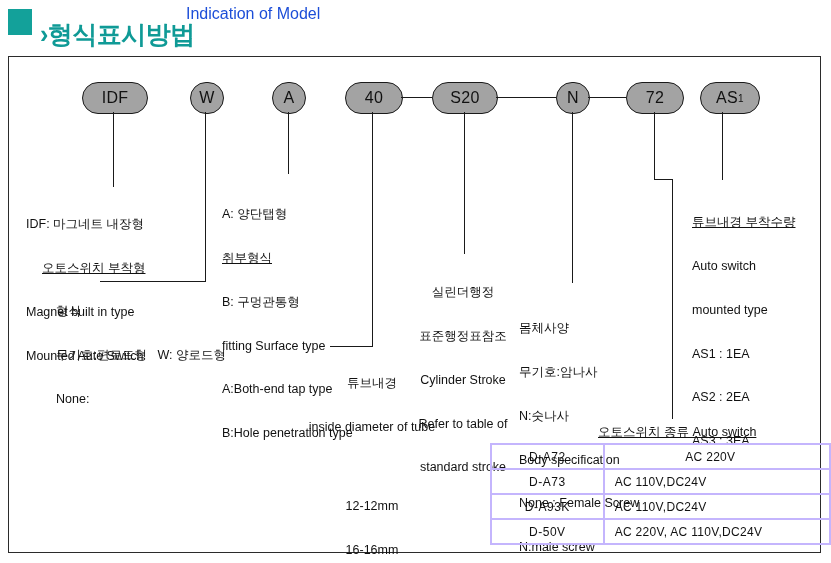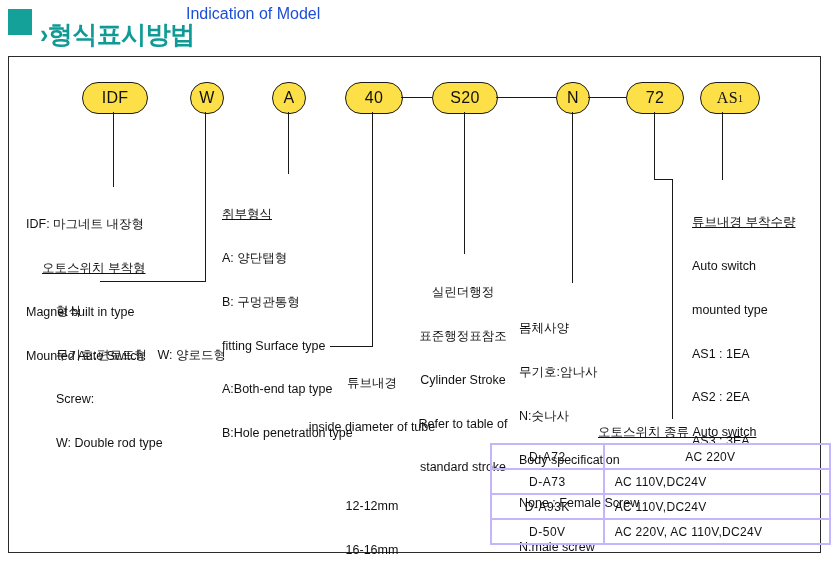--- a/index.html
+++ b/index.html
@@ -25,7 +25,7 @@
   
   .cap{position:absolute;border:1.4px solid #1a1a1a;border-radius:999px;
        display:flex;align-items:center;justify-content:center;
-       font-size:16px;color:#111;background:#fde047;letter-spacing:0.3px;}
+       font-size:16px;color:#111;background:#a3a3a3;letter-spacing:0.3px;}
   .cap sub{font-size:10px;vertical-align:-2px;}
 
   

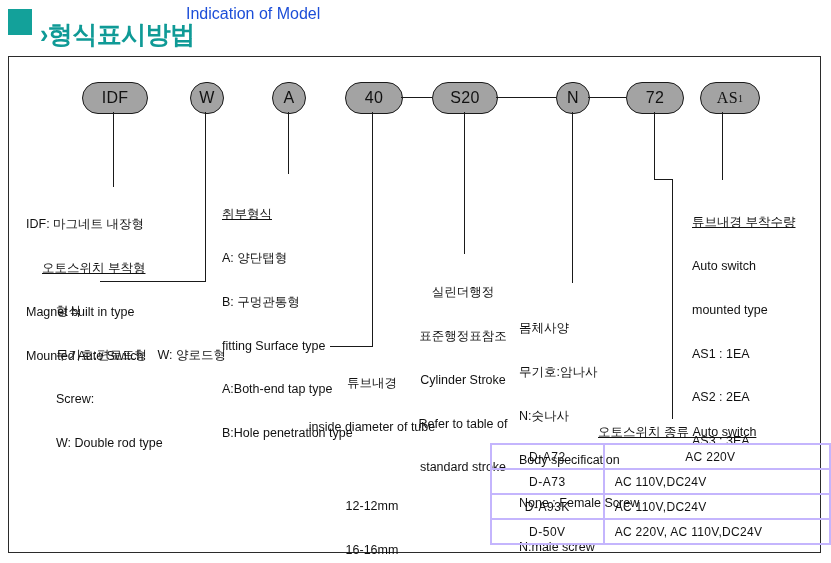--- a/index.html
+++ b/index.html
@@ -88,7 +88,7 @@
     <span>72</span>
   </div>
 
-  <div class="cap" style="left:700px;top:82px;width:58px;height:30px;font-family:Liberation Serif, serif;">
+  <div class="cap" style="left:700px;top:82px;width:58px;height:30px;">
     <span>AS</span>
       <sub>1</sub>
   </div>

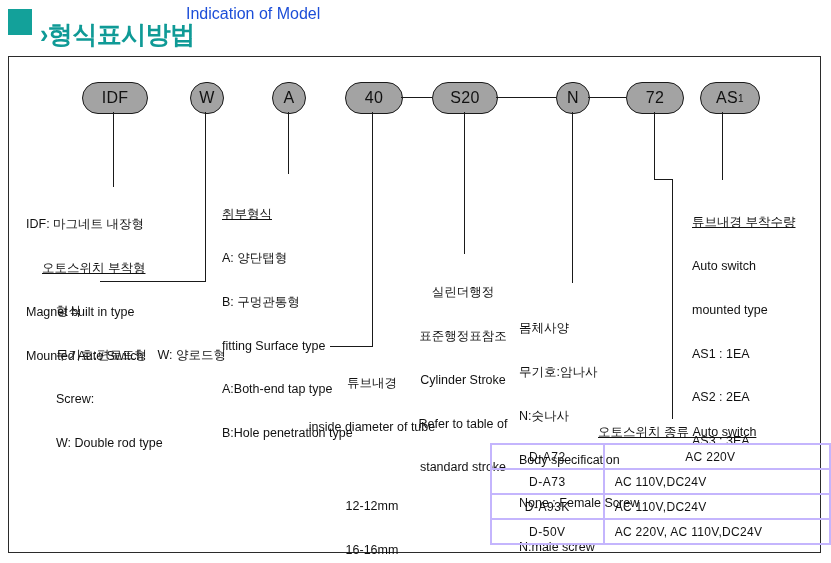--- a/index.html
+++ b/index.html
@@ -132,8 +132,8 @@
   </div>
 
   <div class="tb" style="left:222px;top:178px;width:200px;">
+    <div>A: 양단탭형</div>
     <div style="text-decoration:underline;">취부형식</div>
-    <div>A: 양단탭형</div>
     <div>B: 구멍관통형</div>
     <div>fitting Surface type</div>
     <div>A:Both-end tap type</div>

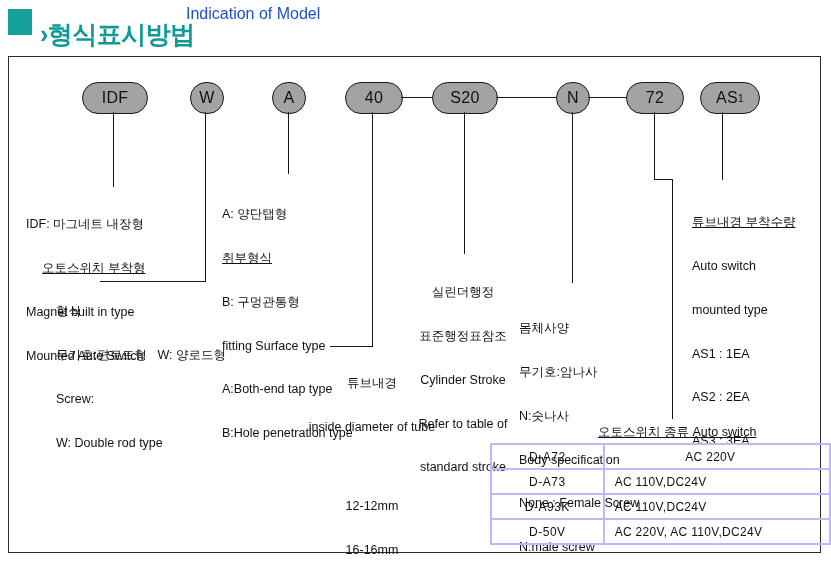--- a/index.html
+++ b/index.html
@@ -127,7 +127,7 @@
   <div class="tb" style="left:56px;top:275px;width:220px;">
     <div>형식</div>
     <div>무기호:편로드형   W: 양로드형</div>
-    <div>Screw:</div>
+    <div>None:</div>
     <div>W: Double rod type</div>
   </div>
 

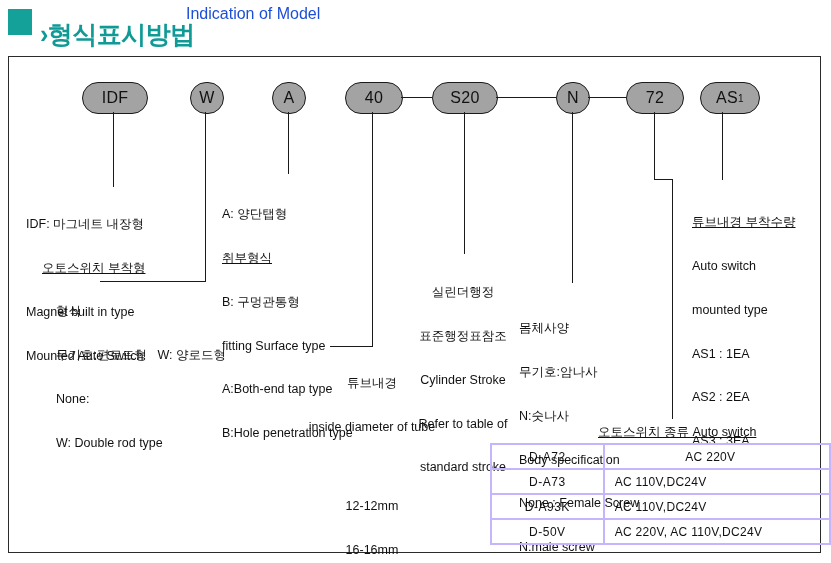--- a/index.html
+++ b/index.html
@@ -128,7 +128,6 @@
     <div>형식</div>
     <div>무기호:편로드형   W: 양로드형</div>
     <div>None:</div>
-    <div>W: Double rod type</div>
   </div>
 
   <div class="tb" style="left:222px;top:178px;width:200px;">

